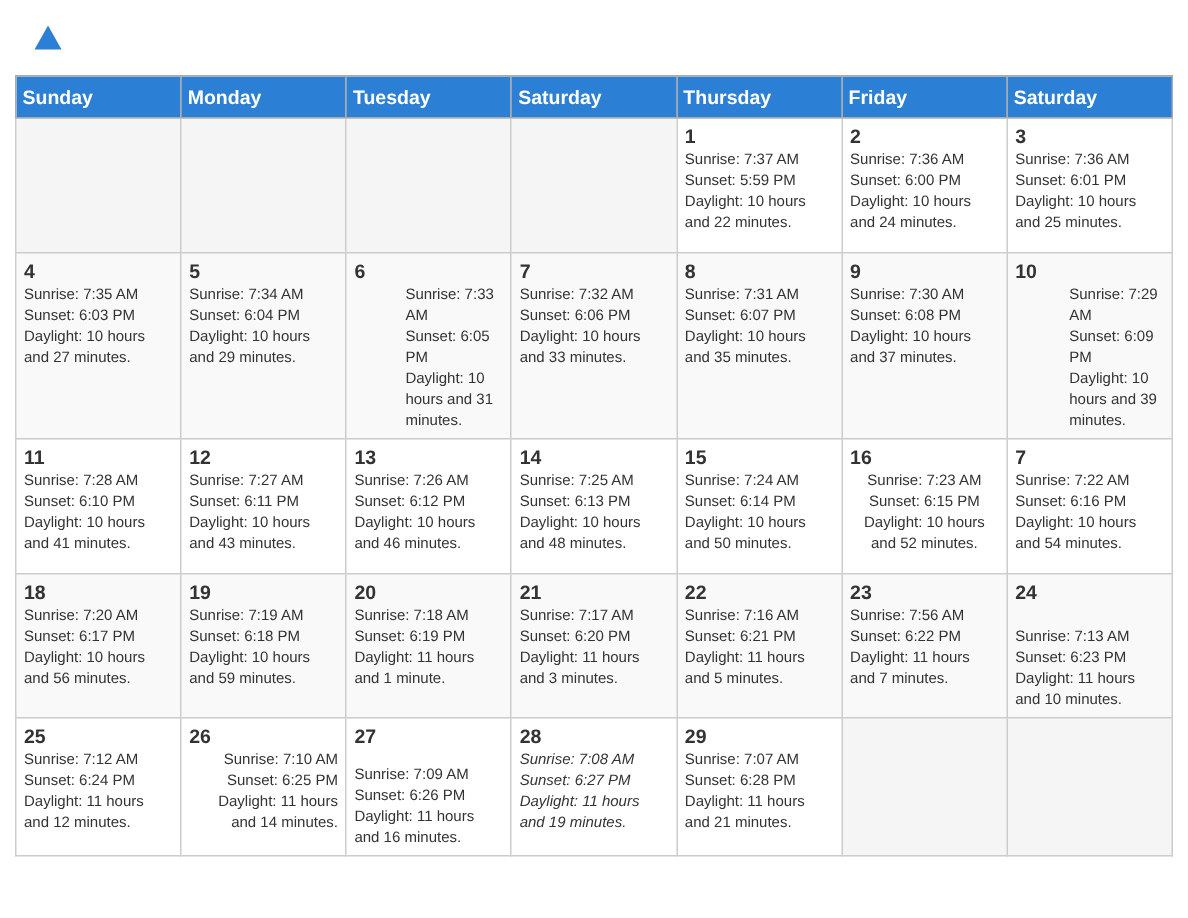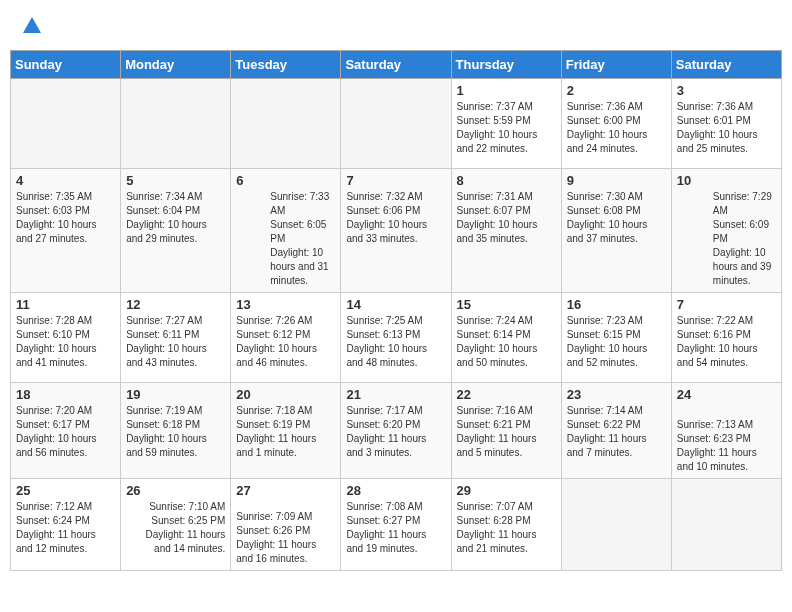--- a/index.html
+++ b/index.html
@@ -217,7 +217,7 @@
         </td>
         <td>
           <div class="day-num">16</div>
-          <div class="day-info" style="white-space: pre-line;">Sunrise: 7:23 AM
+          <div class="day-info" style="white-space: pre-line; text-align: center;">Sunrise: 7:23 AM
 Sunset: 6:15 PM
 Daylight: 10 hours and 52 minutes.</div>
         </td>

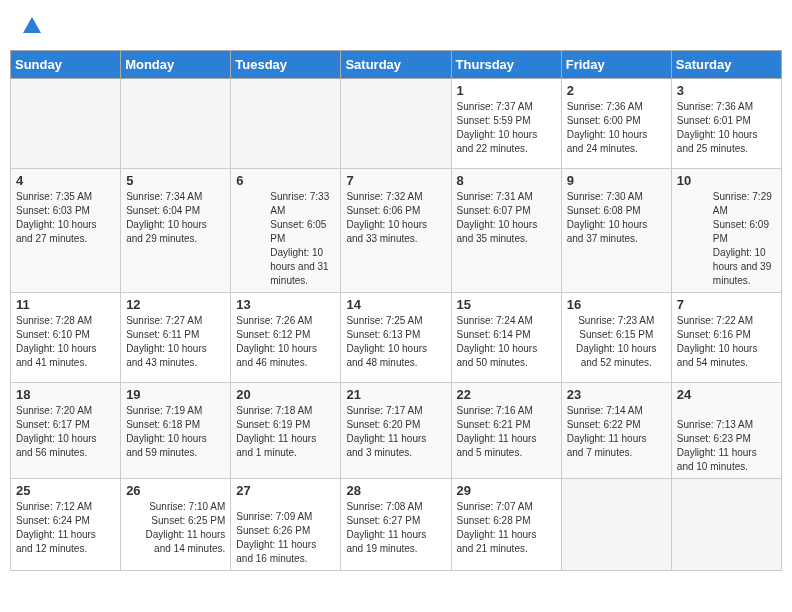--- a/index.html
+++ b/index.html
@@ -261,7 +261,7 @@
         </td>
         <td>
           <div class="day-num">23</div>
-          <div class="day-info" style="white-space: pre-line;">Sunrise: 7:14 AM
+          <div class="day-info" style="white-space: pre-line;">Sunrise: 7:56 AM
 Sunset: 6:22 PM
 Daylight: 11 hours and 7 minutes.</div>
         </td>

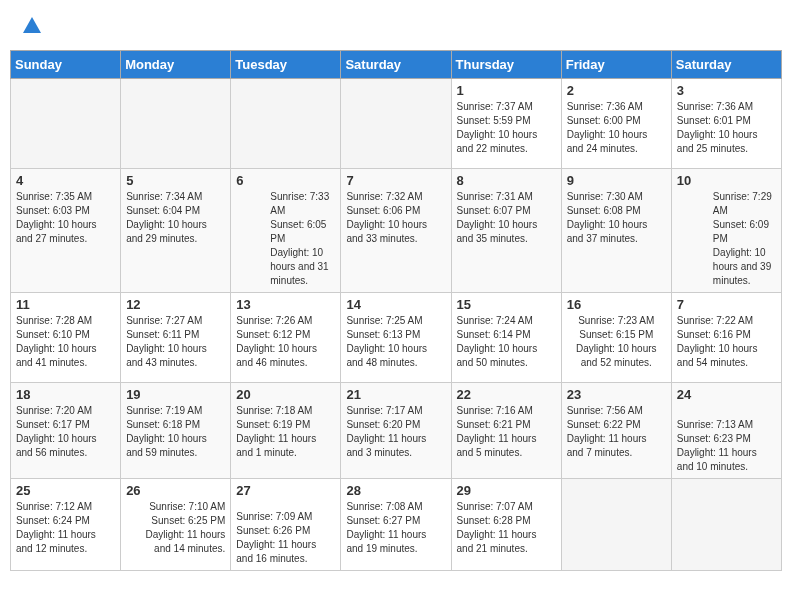--- a/index.html
+++ b/index.html
@@ -293,7 +293,7 @@
         </td>
         <td>
           <div class="day-num">28</div>
-          <div class="day-info" style="white-space: pre-line;">Sunrise: 7:08 AM
+          <div class="day-info" style="white-space: pre-line; font-style: italic;">Sunrise: 7:08 AM
 Sunset: 6:27 PM
 Daylight: 11 hours and 19 minutes.</div>
         </td>

